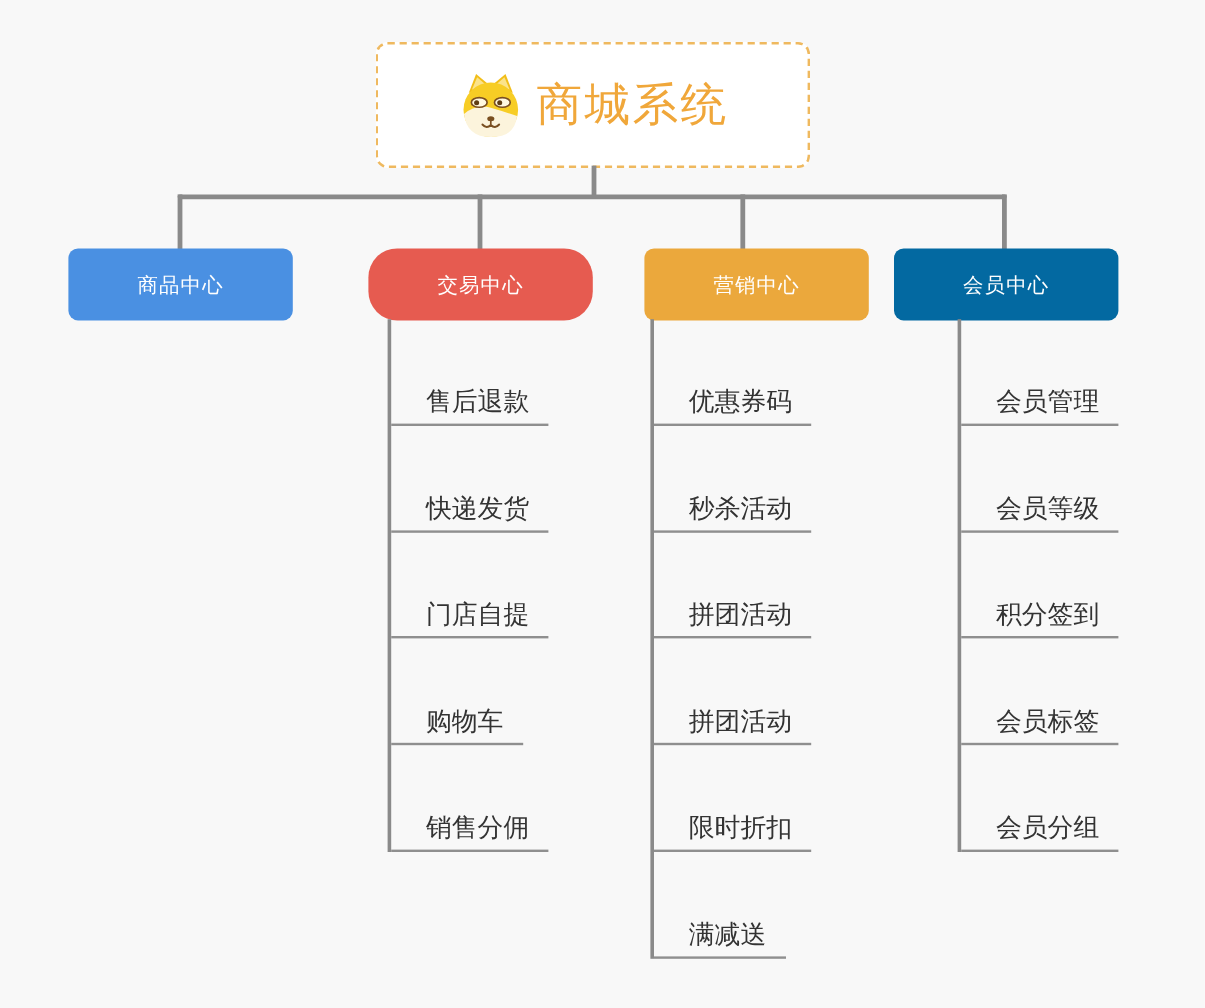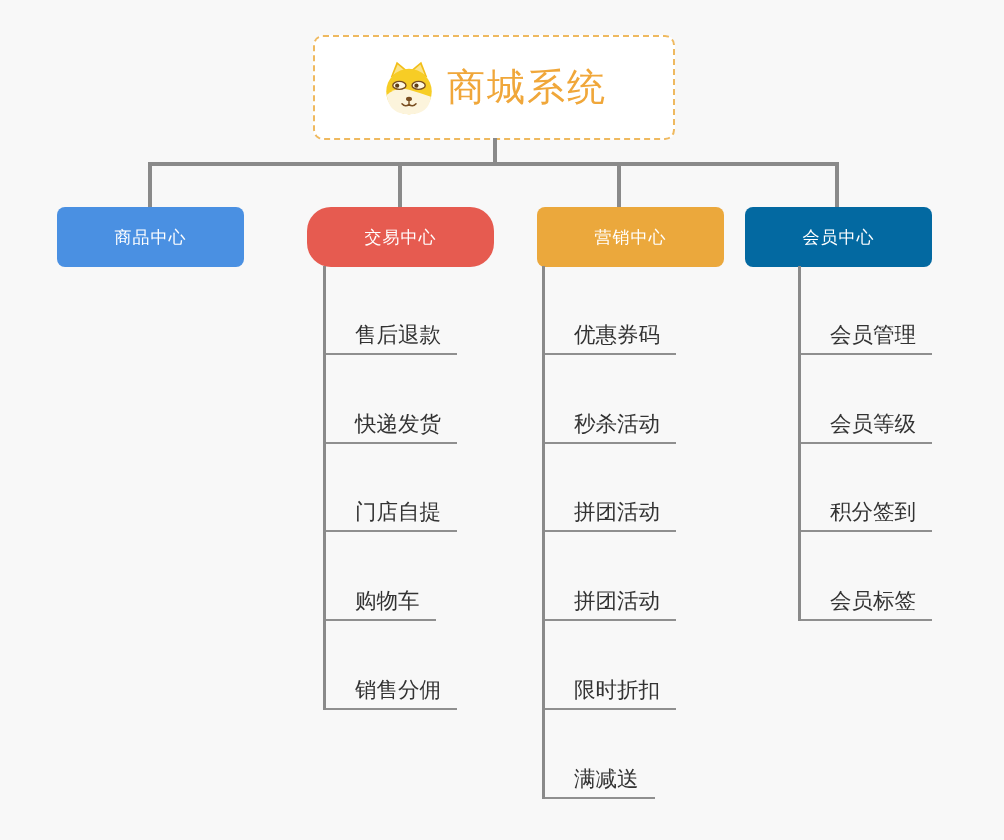--- a/index.html
+++ b/index.html
@@ -118,6 +118,7 @@
     <div class="item">会员等级</div>
     <div class="item">积分签到</div>
     <div class="item">会员标签</div>
+    <div class="item">会员分组</div>
   </div>
 
 </div>

